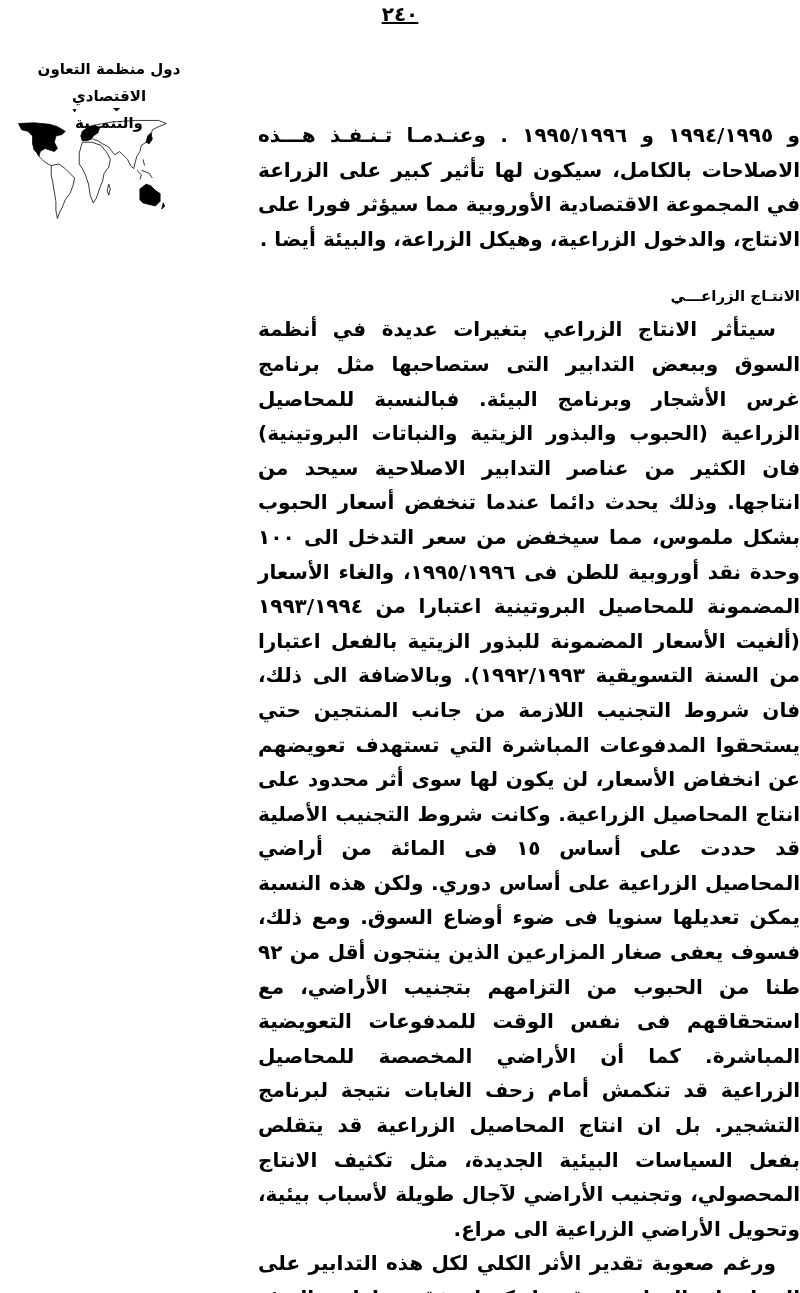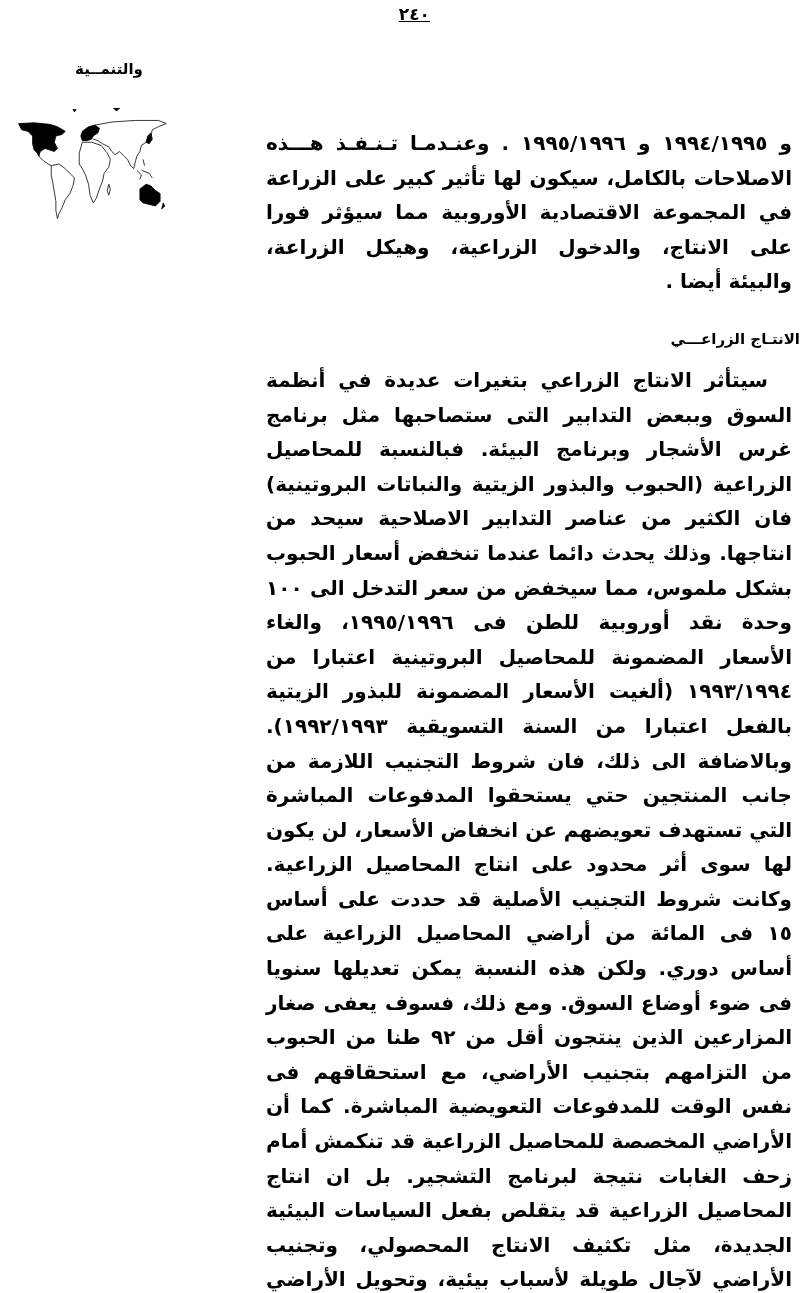--- a/index.html
+++ b/index.html
@@ -20,7 +20,8 @@
       top: 0px;
       left: 370px;
       width: 60px;
-      font-size: 17px;
+      text-align: center;
+      font-size: 20px;
       font-weight: bold;
       line-height: 28px;
       direction: rtl;

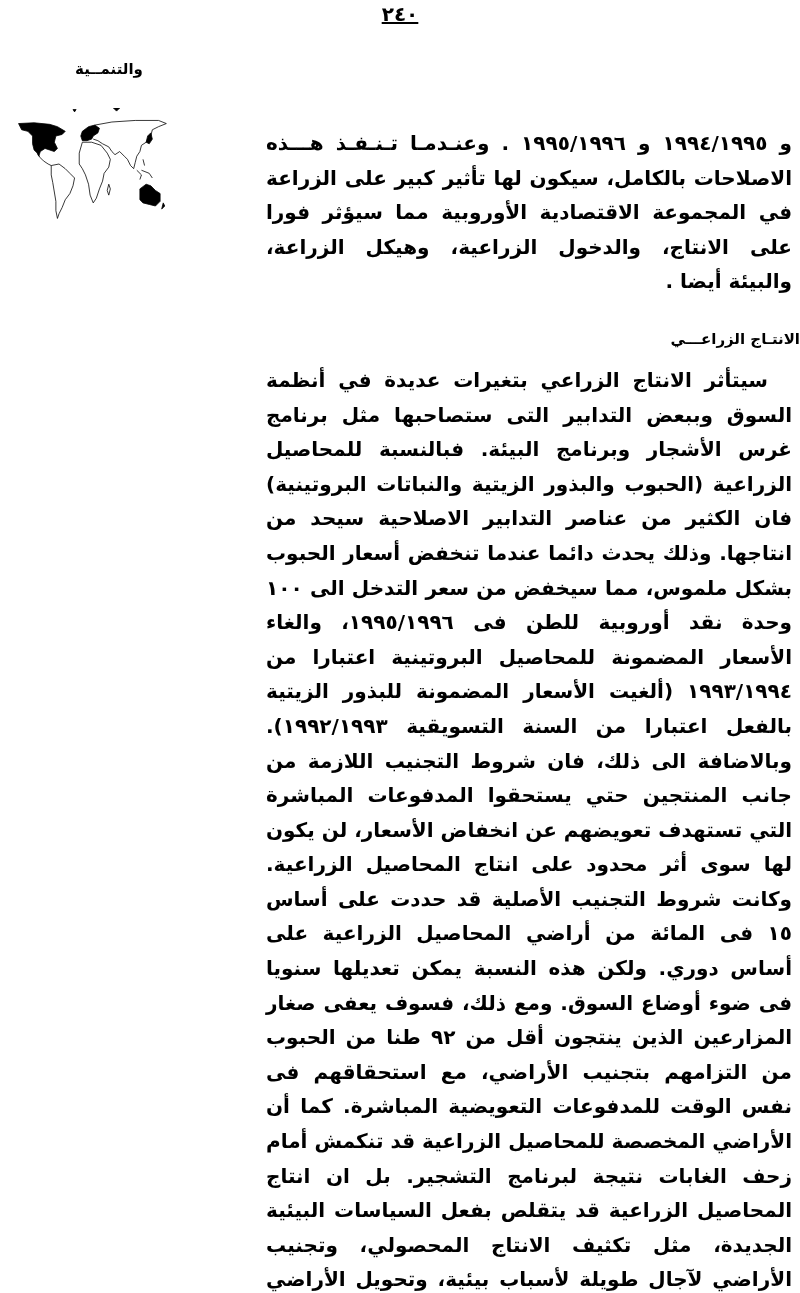--- a/index.html
+++ b/index.html
@@ -76,6 +76,7 @@
 <div class="page-number">٢٤٠</div>
 
 <div class="sidebar-caption">
+  <div>دول منظمة التعاون الاقتصادي</div>
   <div>والتنمــية</div>
 </div>
 

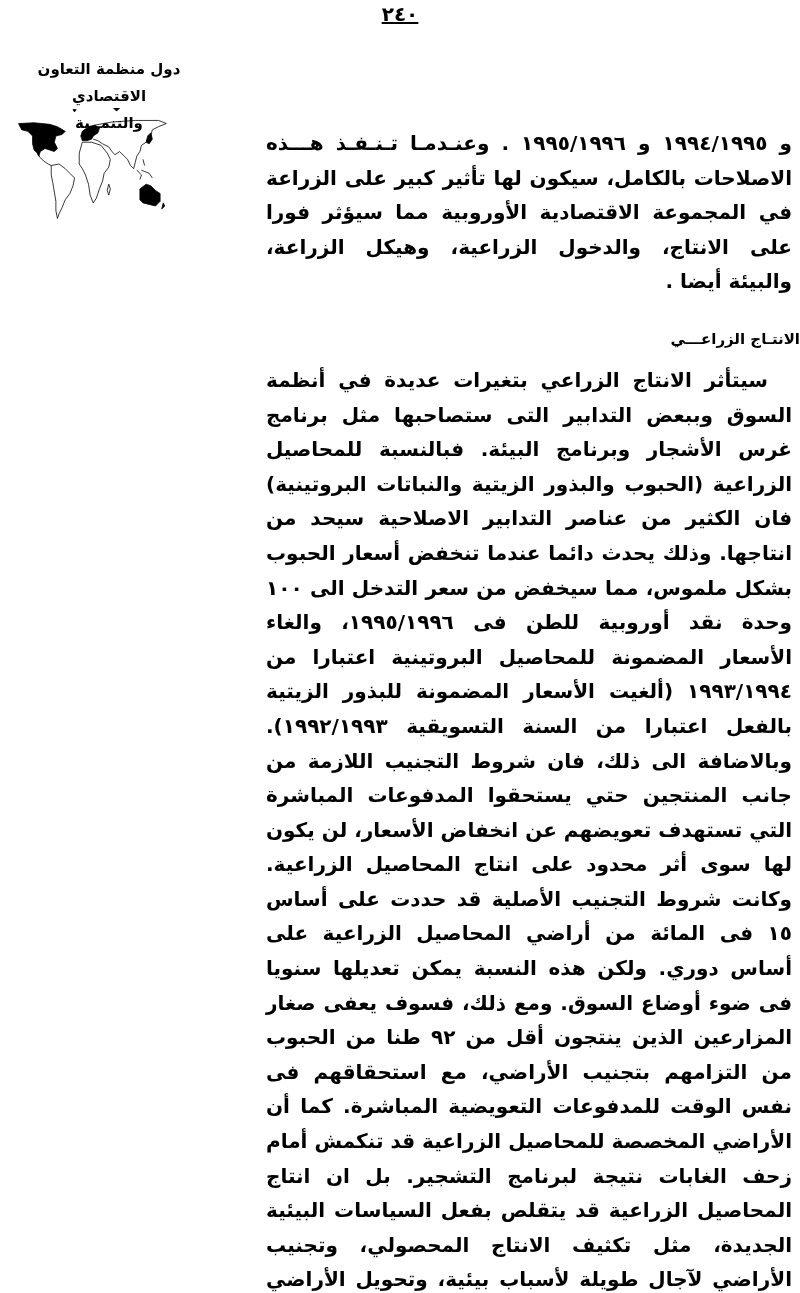--- a/index.html
+++ b/index.html
@@ -59,7 +59,7 @@
       line-height: 34.6px;
     }
     .para {
-      margin: 8px;
+      margin: 0;
     }
     .para.indent { text-indent: 24px; }
     .section-heading {

